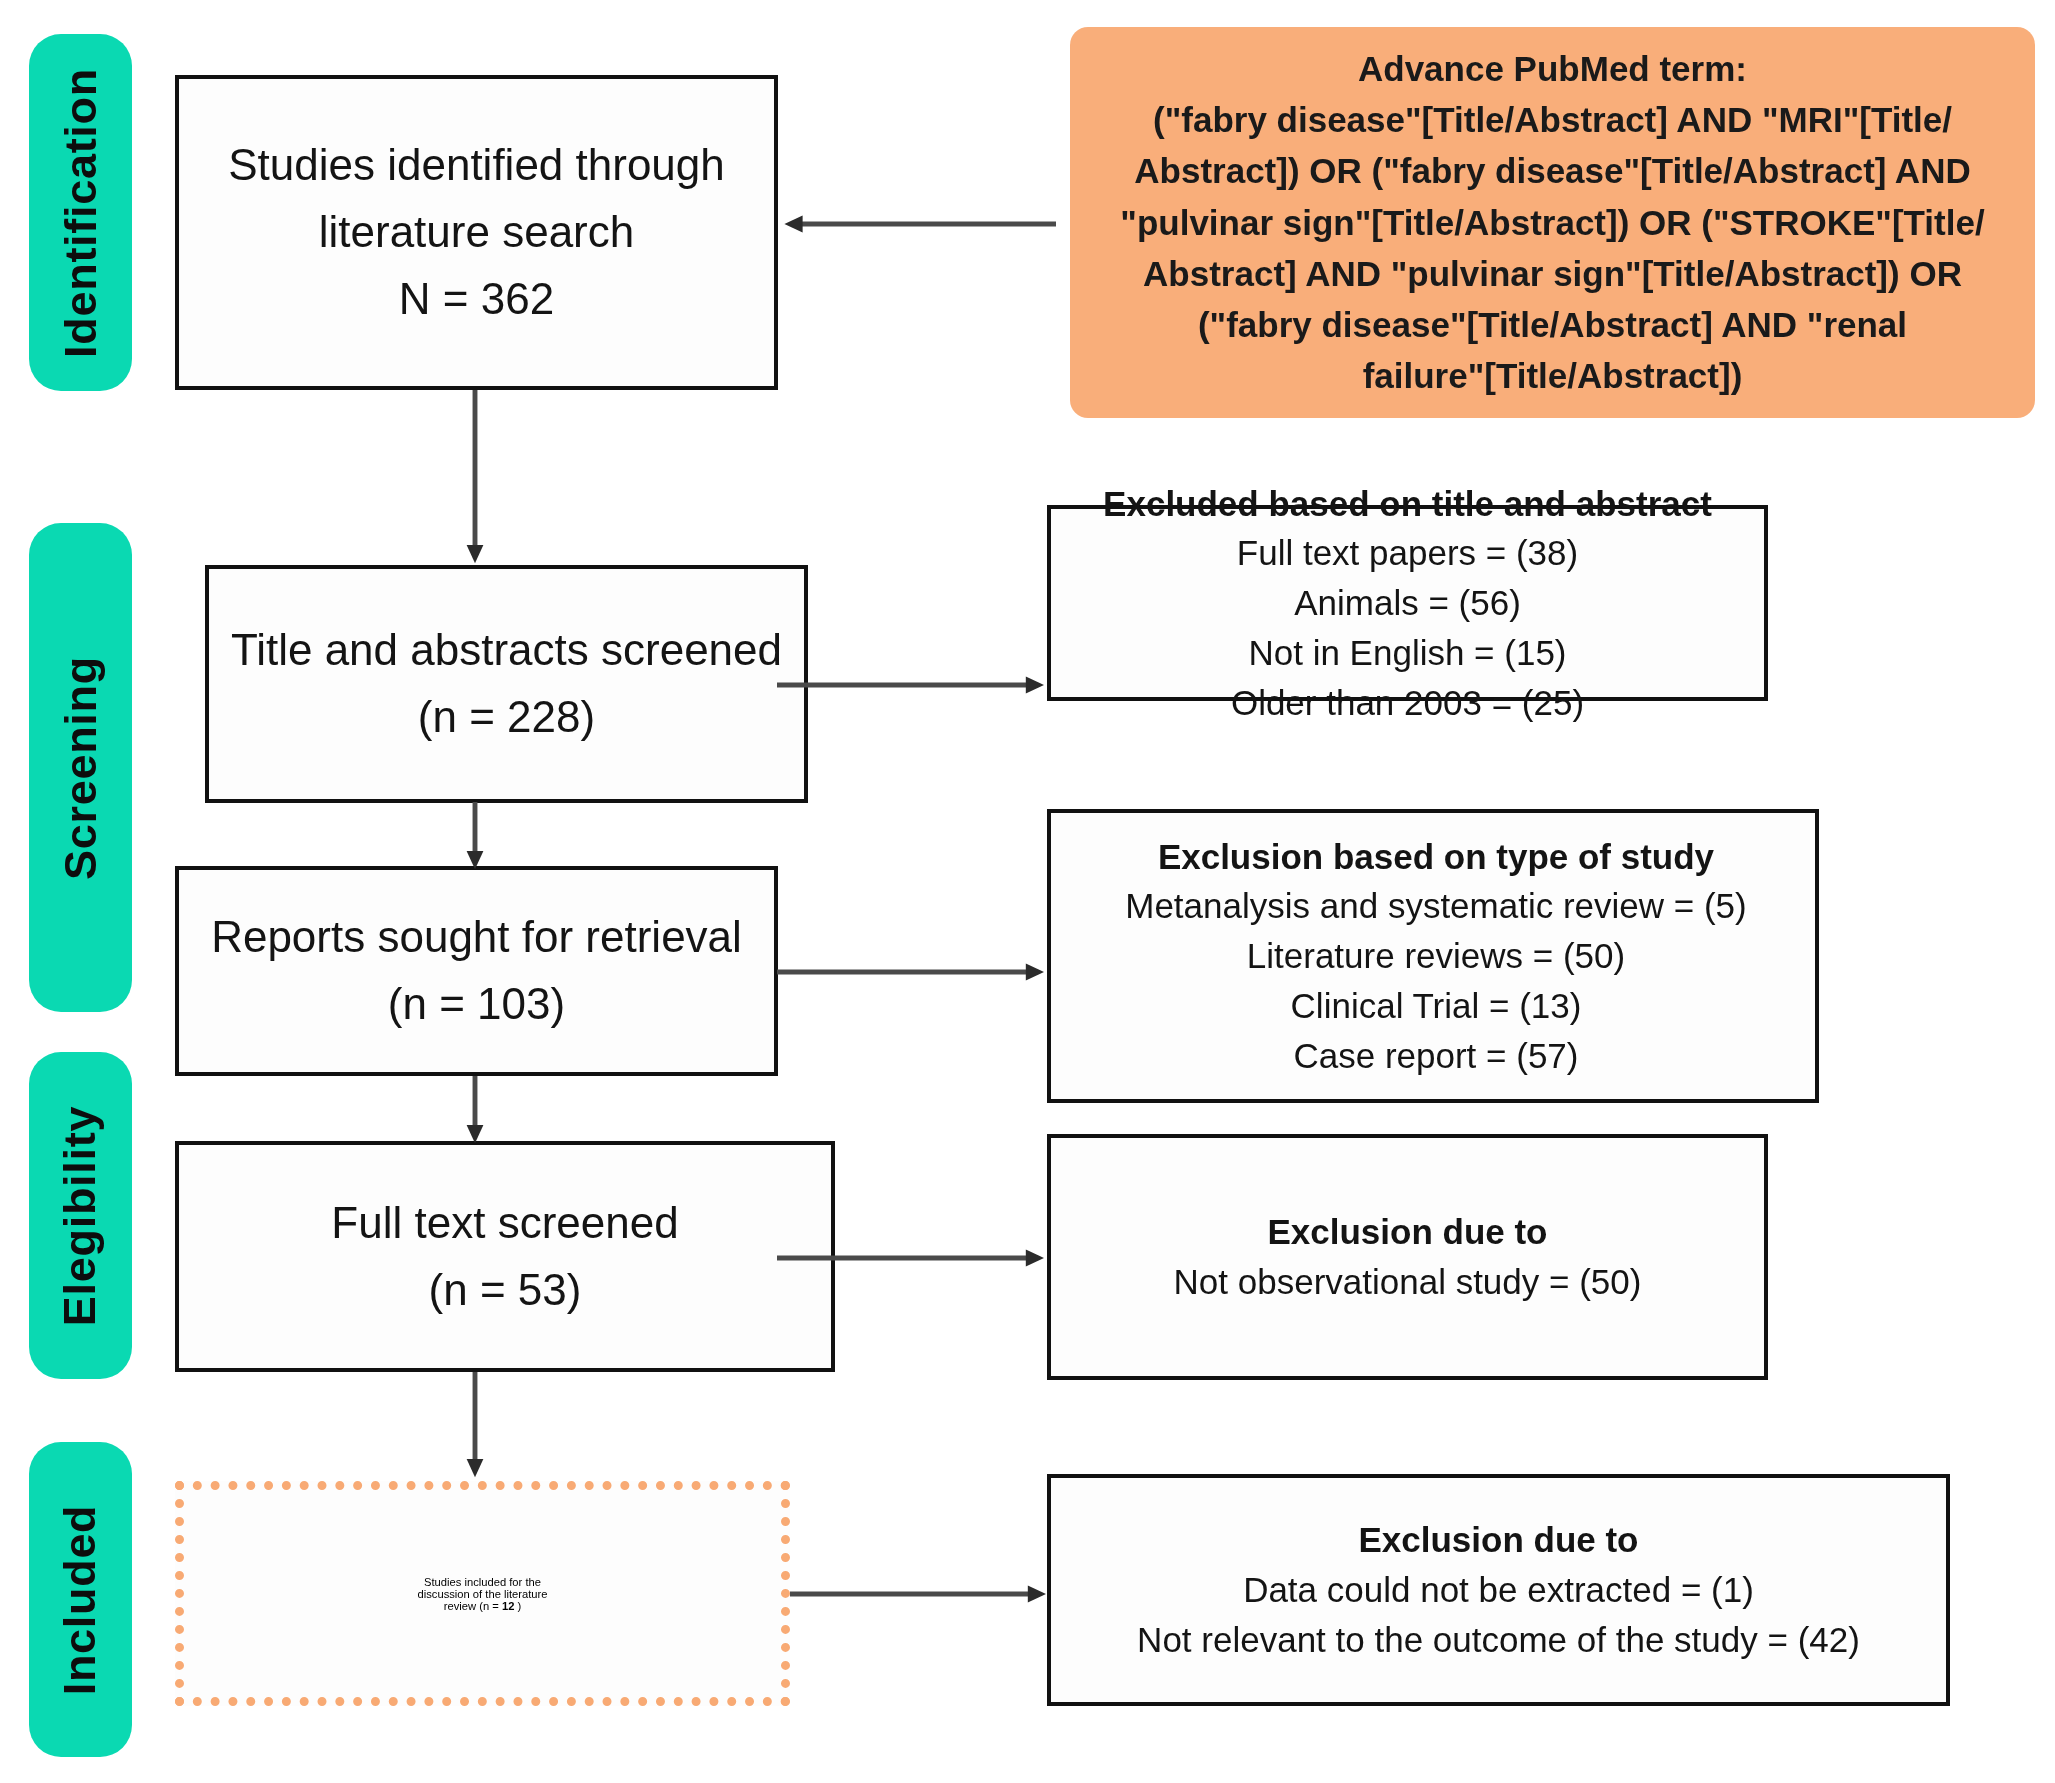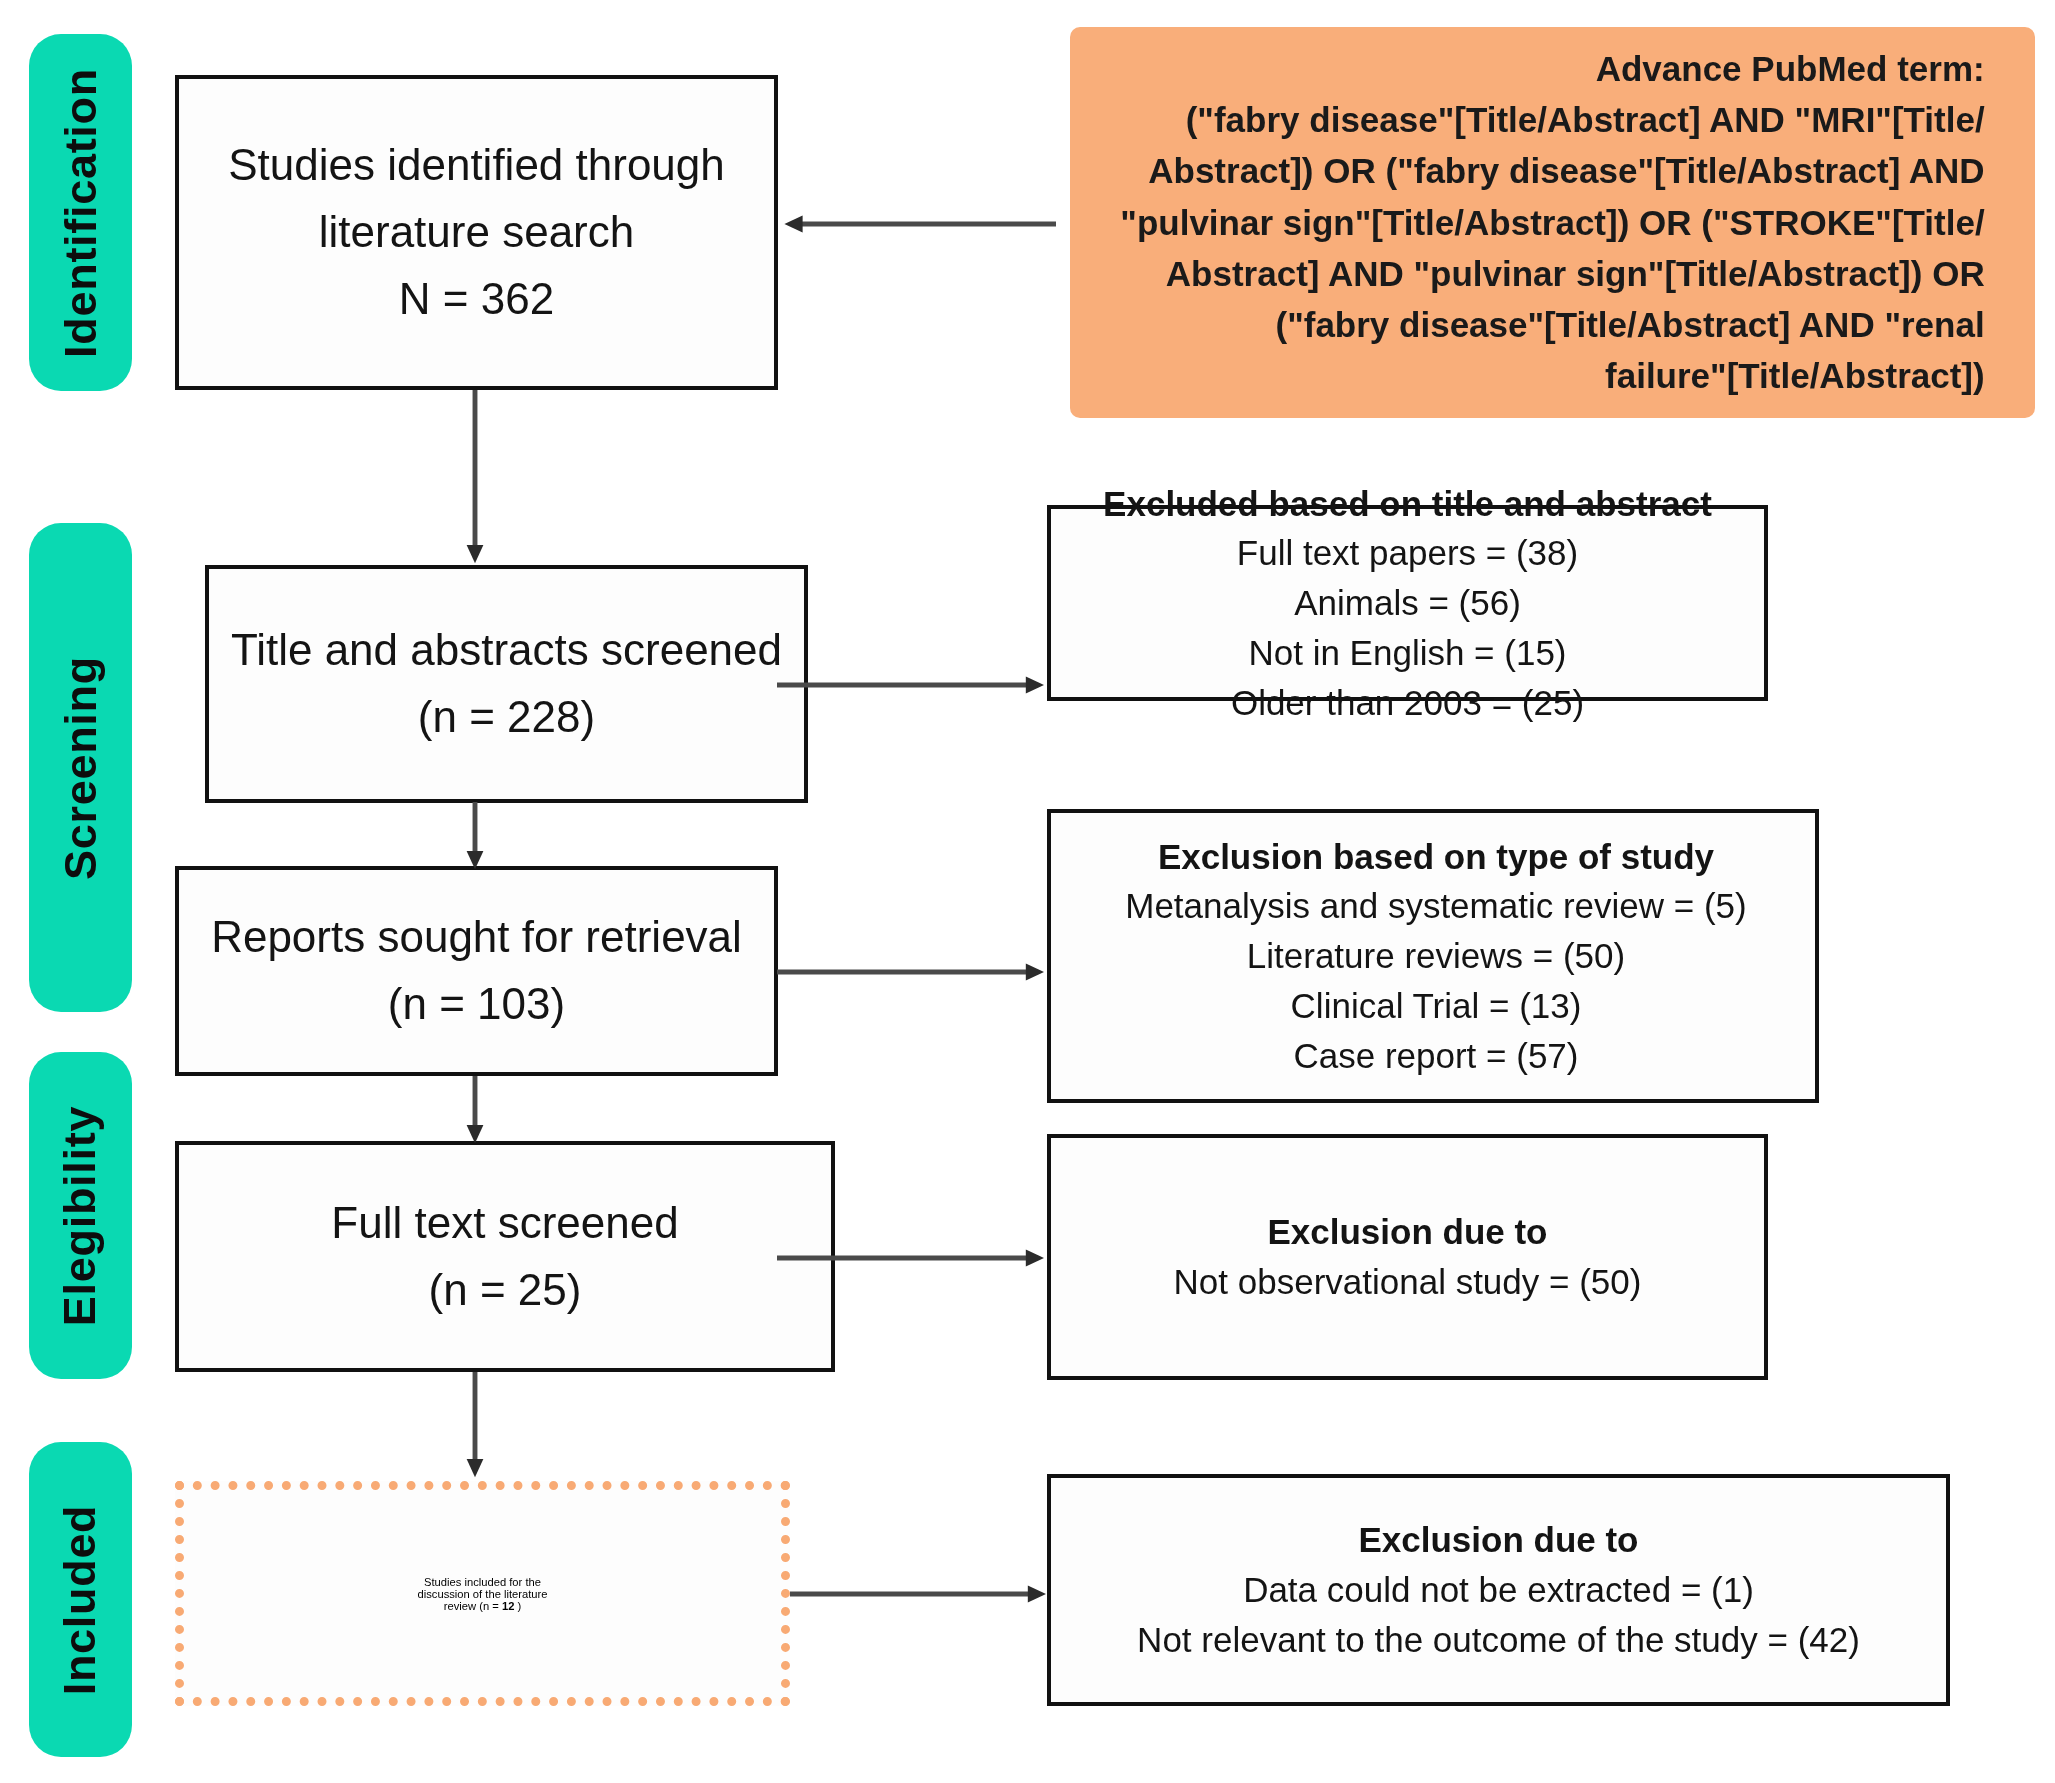--- a/index.html
+++ b/index.html
@@ -89,11 +89,11 @@
   .callout {
     position: absolute;
     background: #f9ae7a;
-    border-radius: 10px;
-    display: flex;
-    align-items: center;
-    justify-content: center;
-    text-align: right;
+    border-radius: 18px;
+    display: flex;
+    align-items: center;
+    justify-content: center;
+    text-align: center;
     padding: 15.4px 24px;
     box-sizing: border-box;
   }

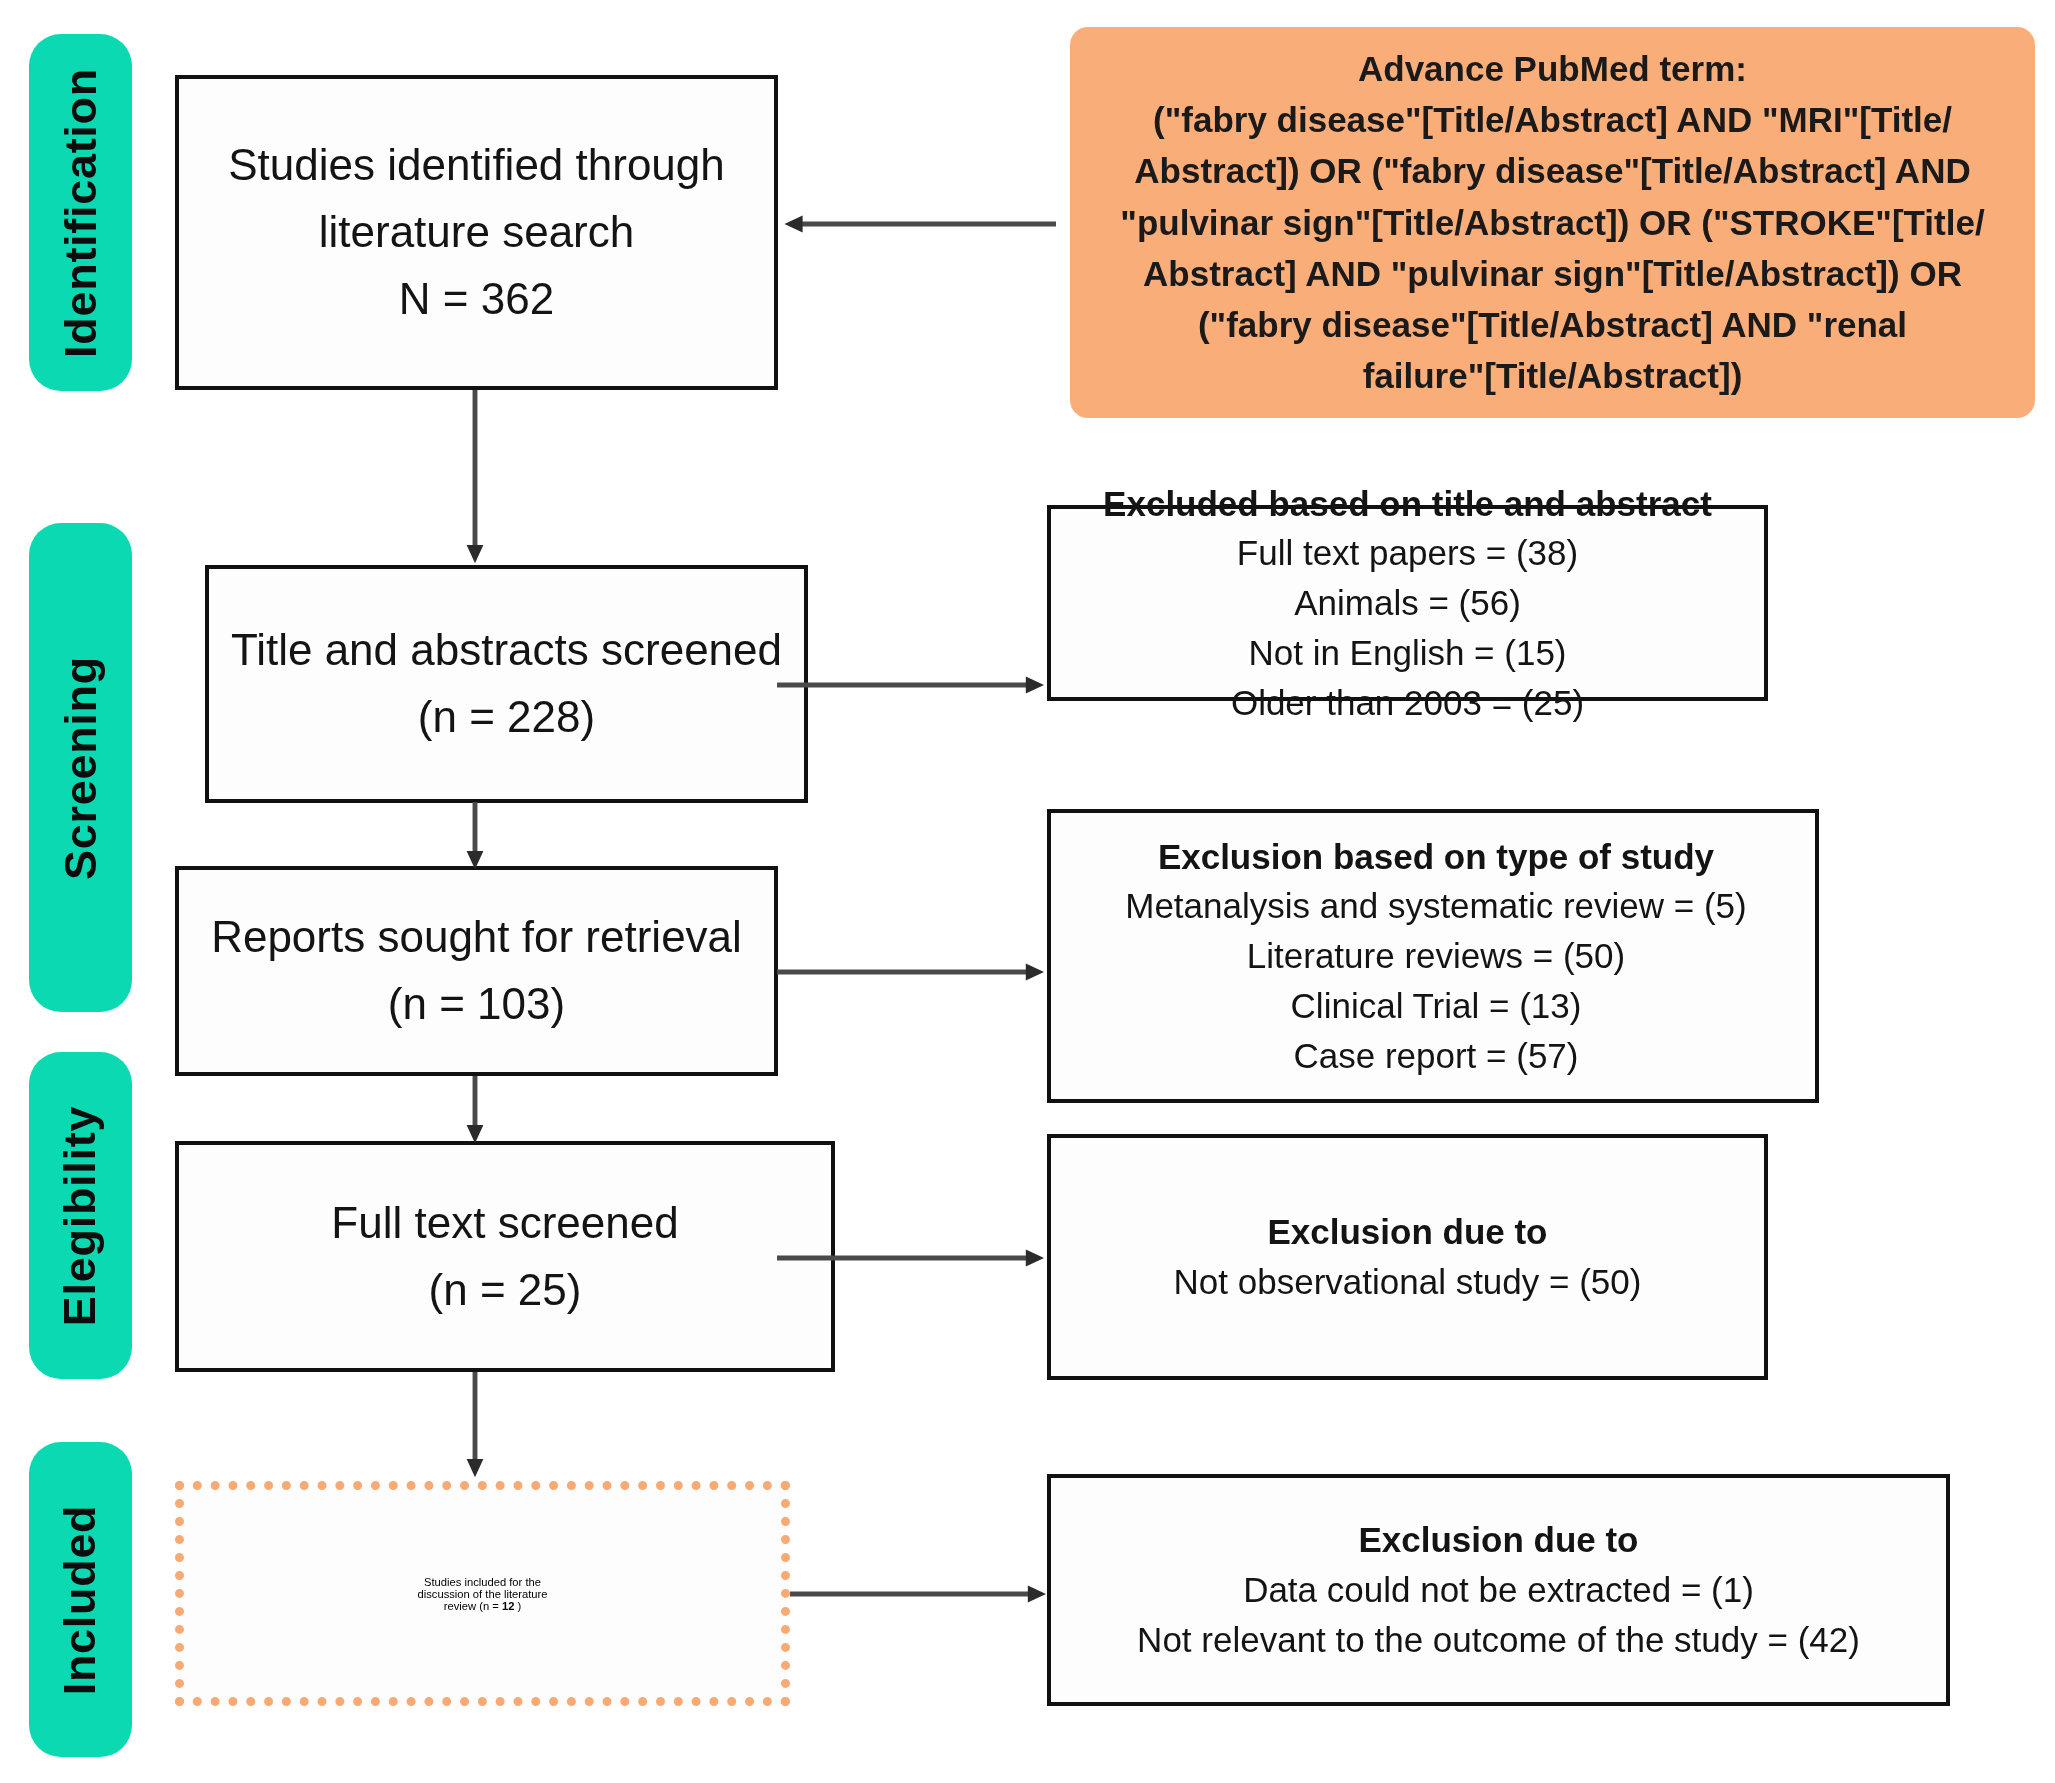--- a/index.html
+++ b/index.html
@@ -170,7 +170,7 @@
   <div class="flow-box" style="left:175px; top:1141px; width:660px; height:231px;">
     <div class="box-text">
       <span class="ln">Full text screened</span>
-      <span class="ln">(n = 25)</span>
+      <span class="ln">(n = 53)</span>
     </div>
   </div>
 

